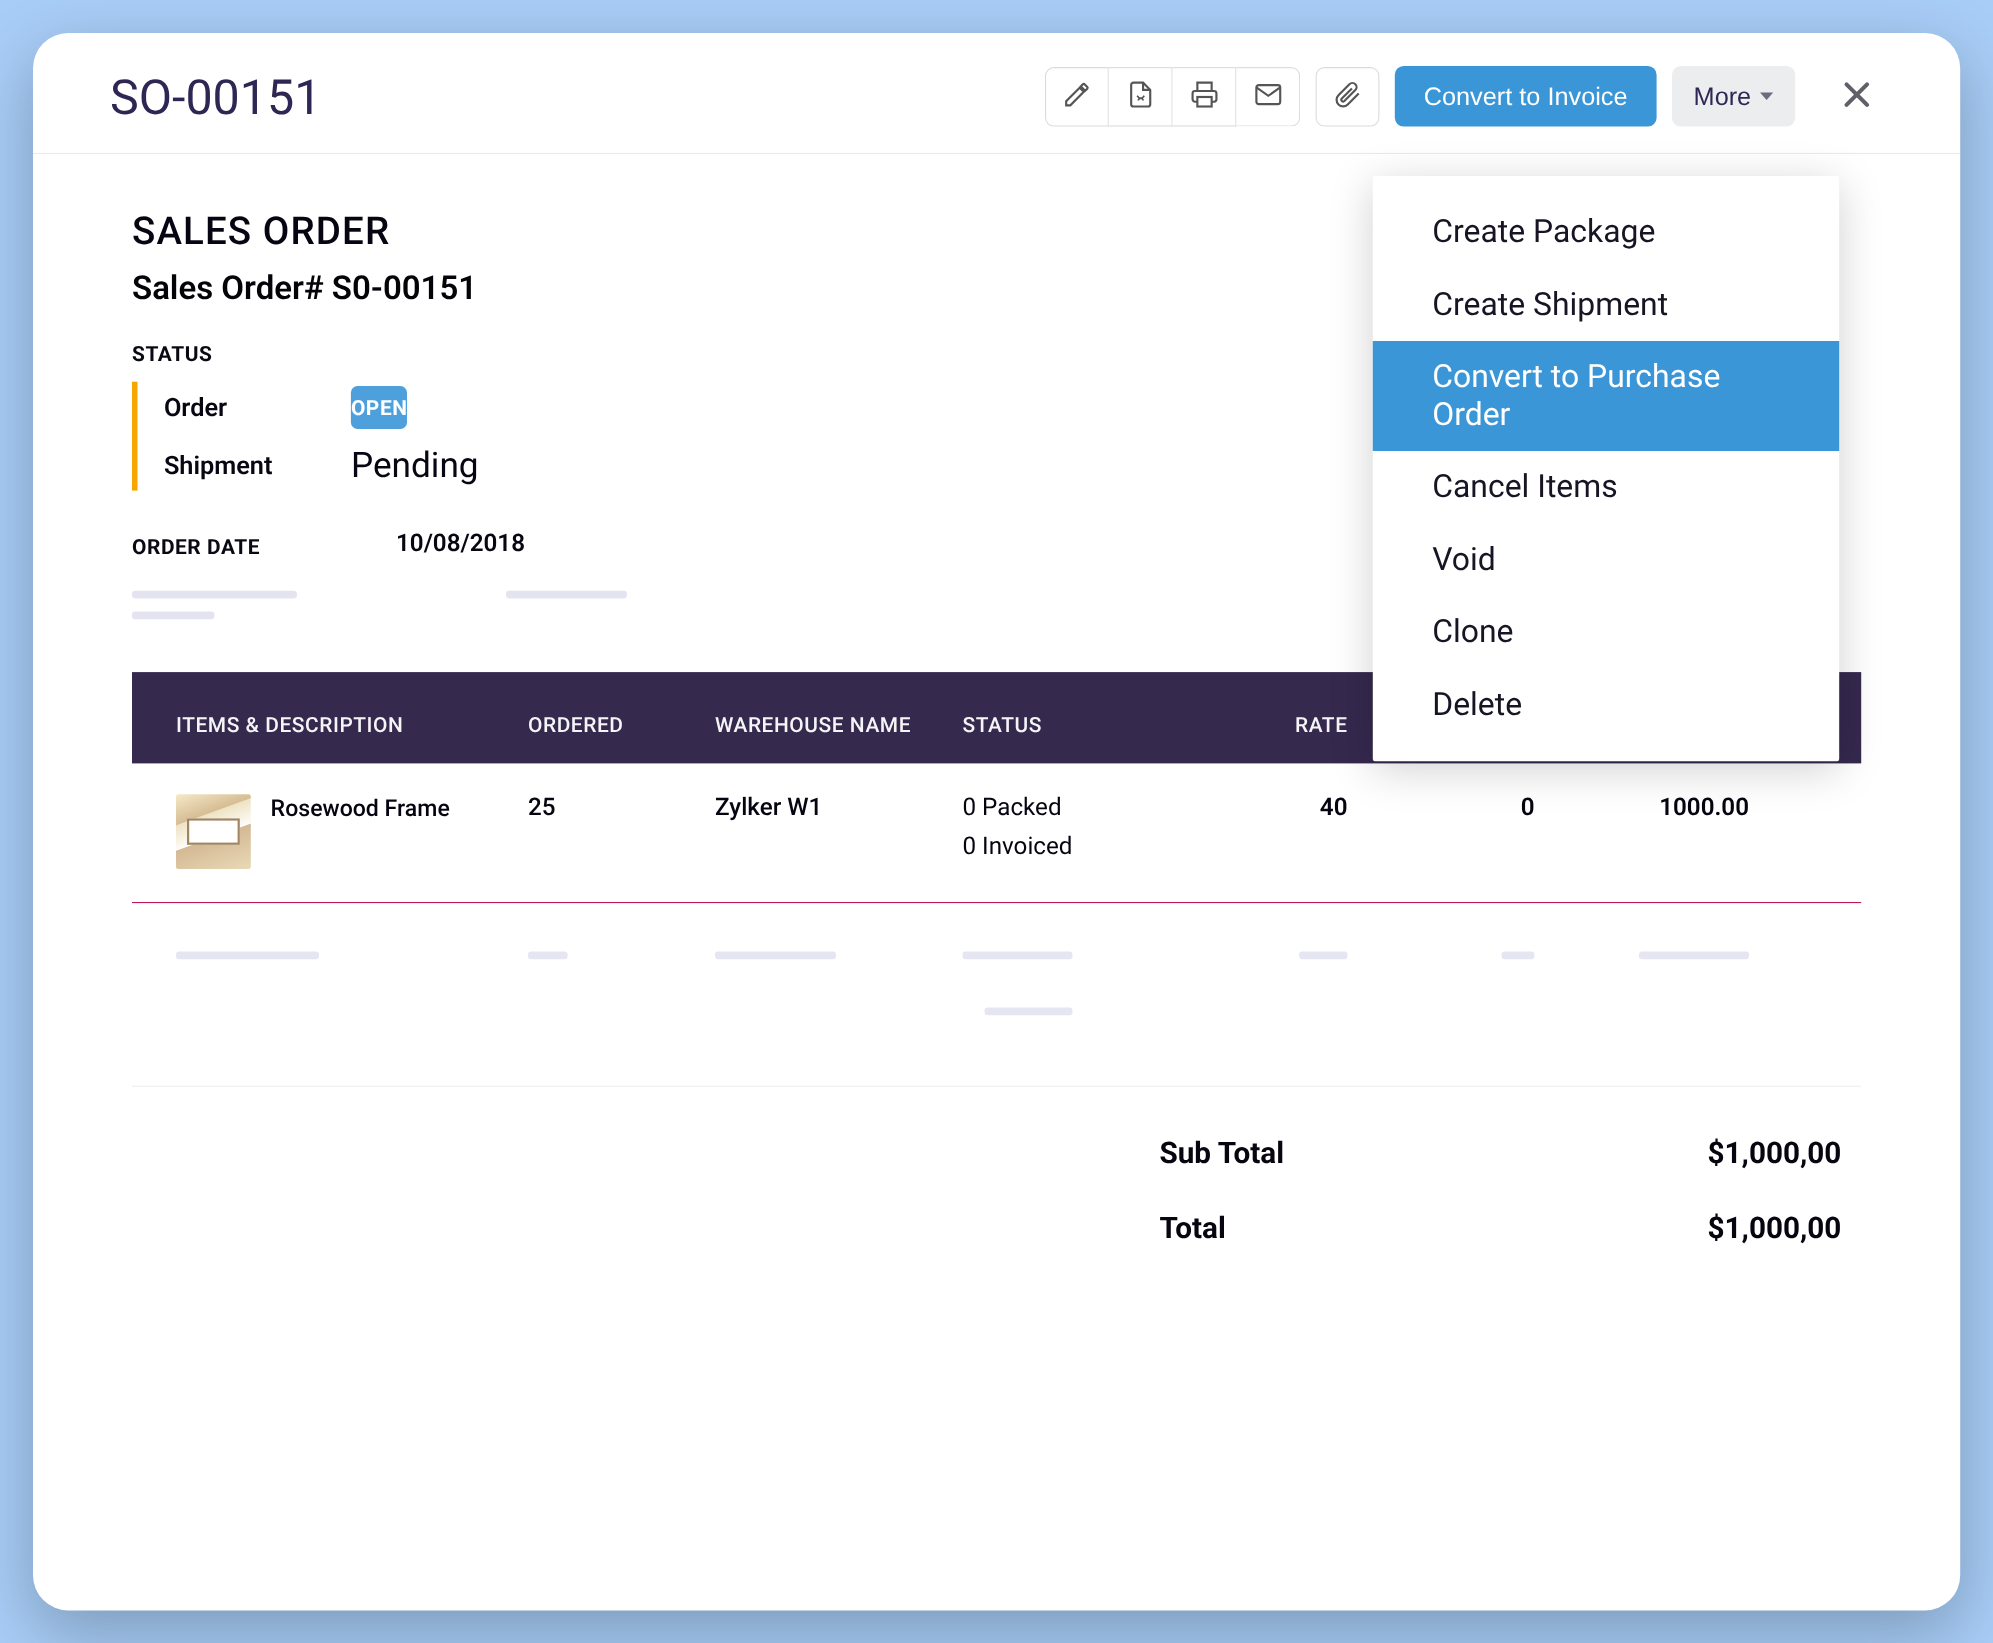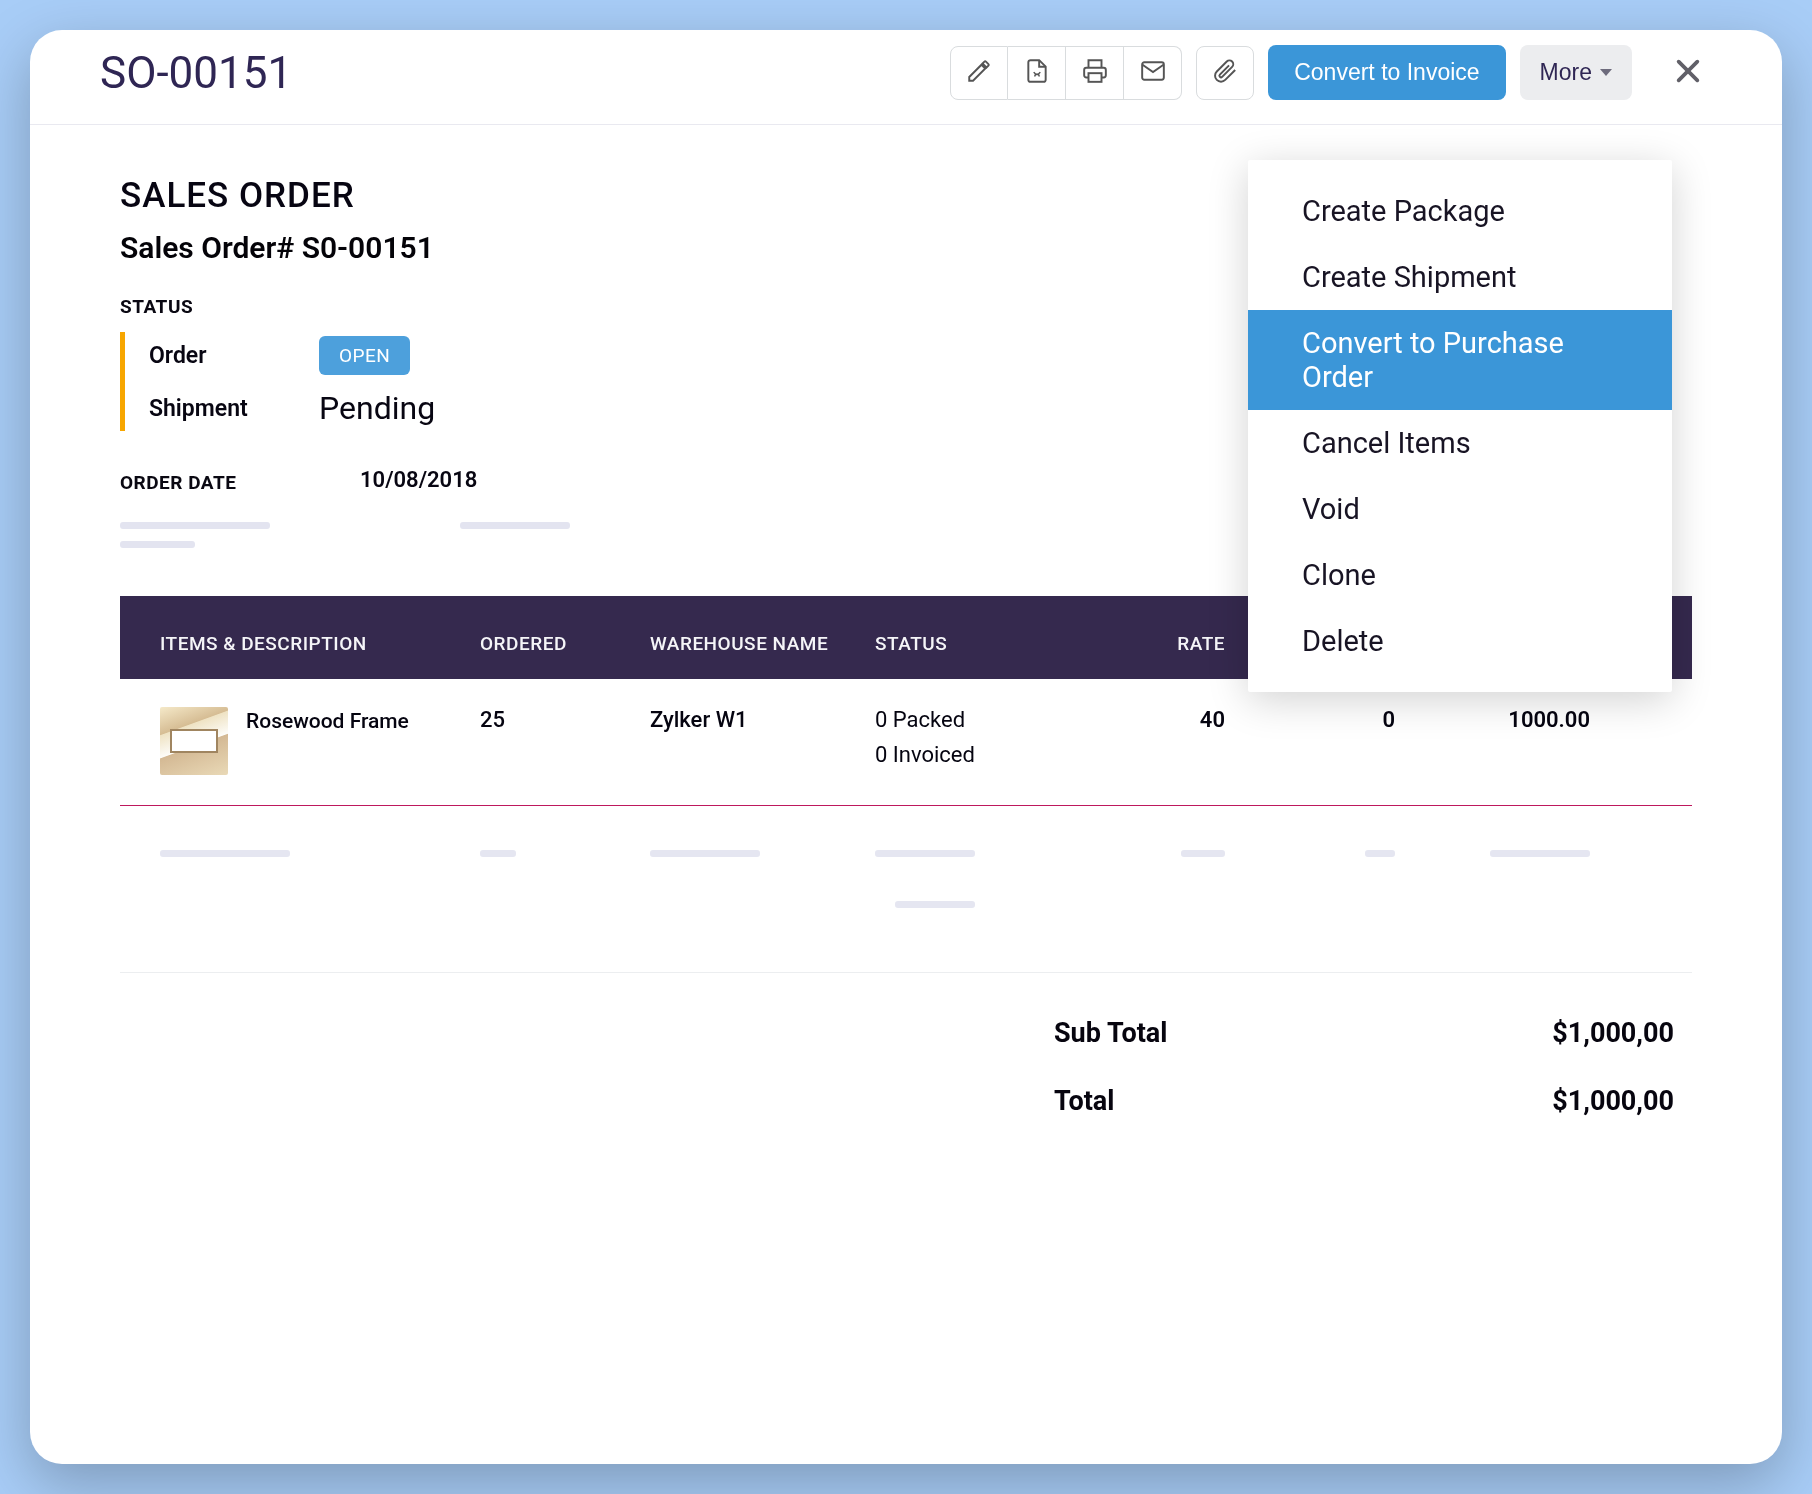--- a/index.html
+++ b/index.html
@@ -21,8 +21,8 @@
     }
     .header {
       display: flex;
-      align-items: center;
-      padding: 15px 70px 24px 70px;
+      align-items: flex-end;
+      padding: 30px 70px 24px 70px;
       border-bottom: 1px solid #e9e9f0;
     }
     .page-title {

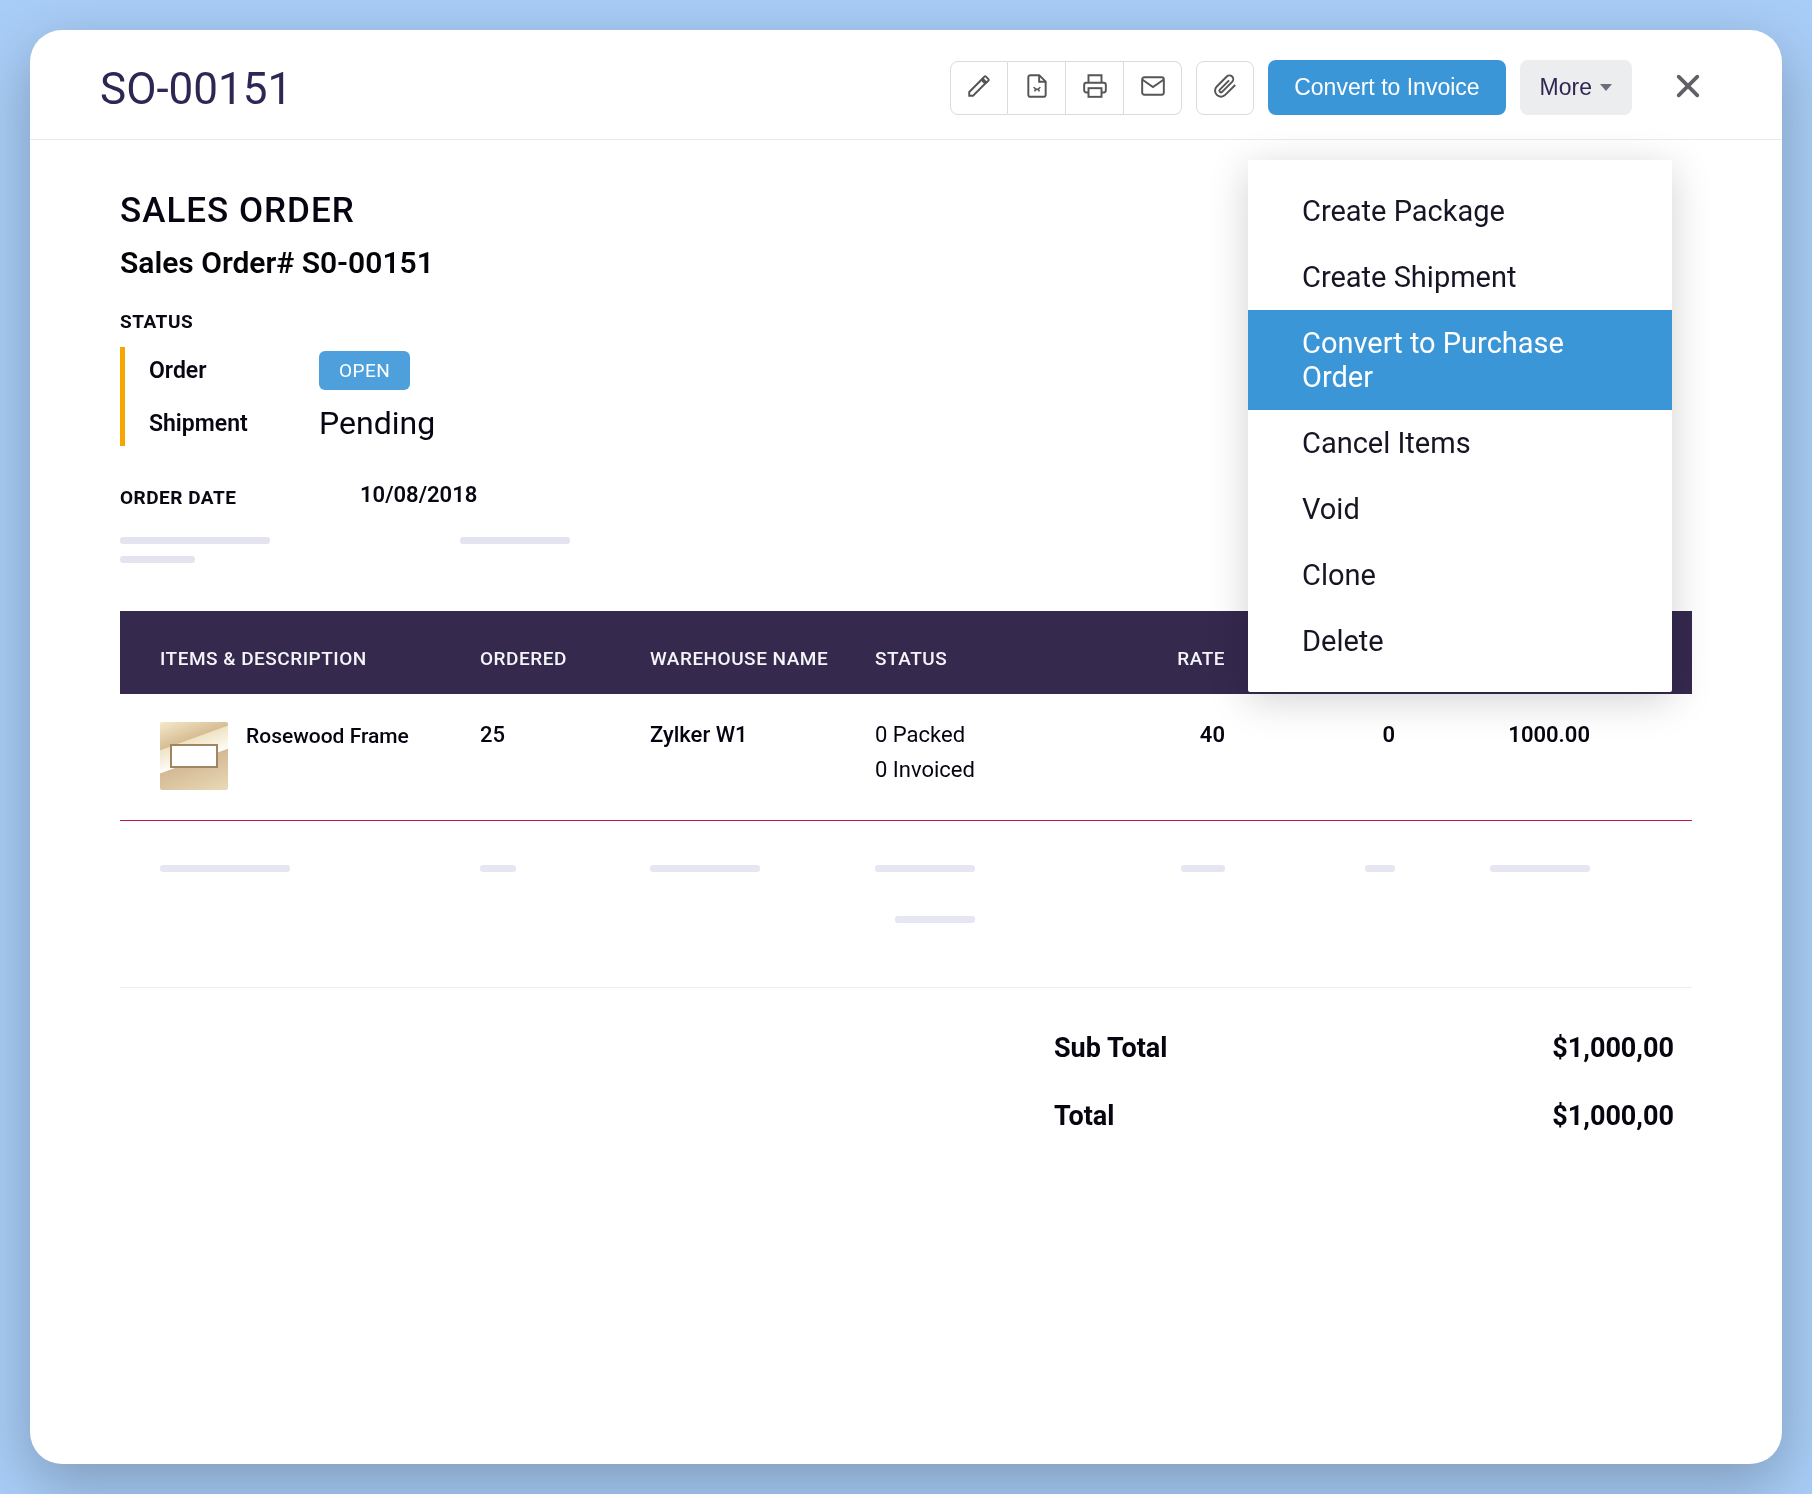--- a/index.html
+++ b/index.html
@@ -156,10 +156,10 @@
     .badge-open {
       background: #4da0dc;
       color: #fff;
-      padding: 8px 20px;
+      padding: 8px 0;
       border-radius: 6px;
       font-size: 19px;
-      font-weight: 400;
+      font-weight: 700;
       letter-spacing: 0.5px;
     }
     .status-val {

